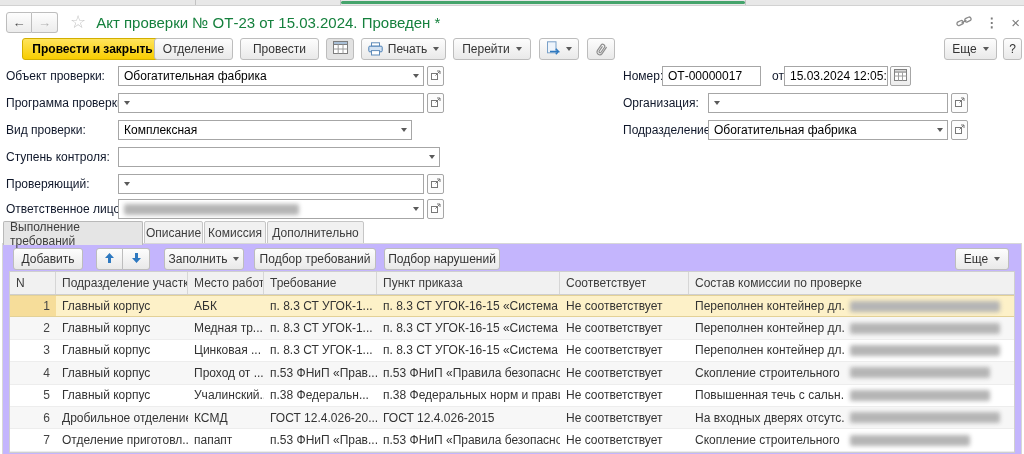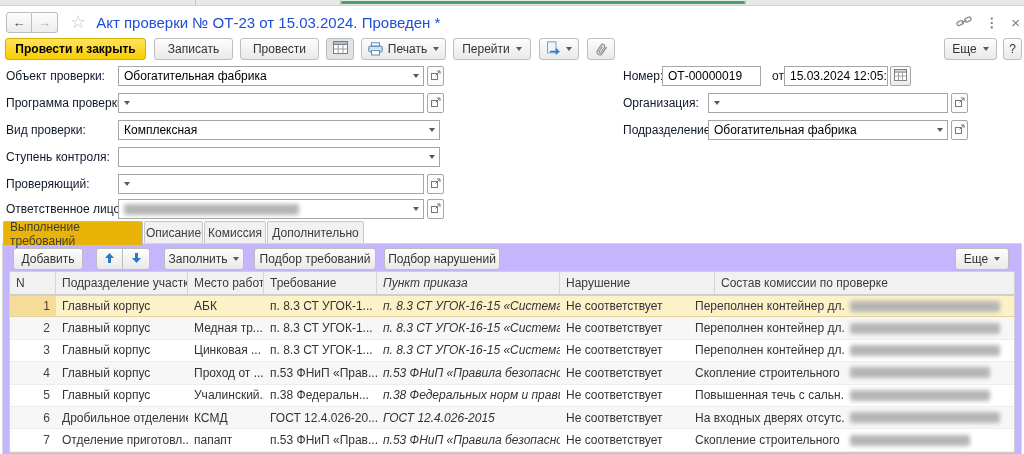--- a/index.html
+++ b/index.html
@@ -19,7 +19,7 @@
   .navbtn.back{border-radius:3px 0 0 3px;color:#4a4a4a;}
   .navbtn.fwd{border-radius:0 3px 3px 0;border-left:none;color:#b3b3b3;}
   .star{font-size:18px;color:#c6c6c6;margin:0 10px 0 12px;line-height:1;}
-  .doc-title{font-size:15px;color:#1d4ed8;white-space:nowrap;}
+  .doc-title{font-size:15px;color:#15803d;white-space:nowrap;}
   .tb-right{margin-left:auto;display:flex;align-items:center;gap:13px;}
   .ticon{color:#7c7c7c;line-height:1;}
 

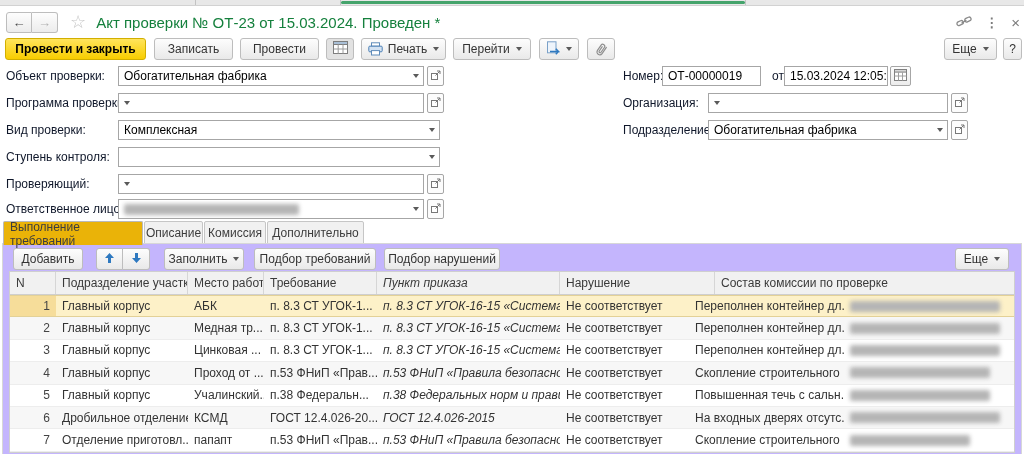--- a/index.html
+++ b/index.html
@@ -28,7 +28,7 @@
   .btn{position:absolute;top:0;height:22px;display:inline-flex;align-items:center;justify-content:center;
        padding:0 9px;border:1px solid #bdbdbd;border-radius:3px;background:linear-gradient(#fdfdfd,#e9e9e9);
        font-size:12px;color:#333;box-sizing:border-box;white-space:nowrap;}
-  .btn.primary{background:linear-gradient(#ffe45c,#f8cd00);border-color:#d2af00;font-weight:bold;color:#000;}
+  .btn.primary{background:linear-gradient(#ffe45c,#f8cd00);border-color:#d2af00;font-weight:bold;color:#000;margin-left:17px;}
   .btn.iconbtn{padding:0 5px;}
   .btn.pressed{background:#e2e2e2;}
   .caret{width:0;height:0;border-left:3.5px solid transparent;border-right:3.5px solid transparent;

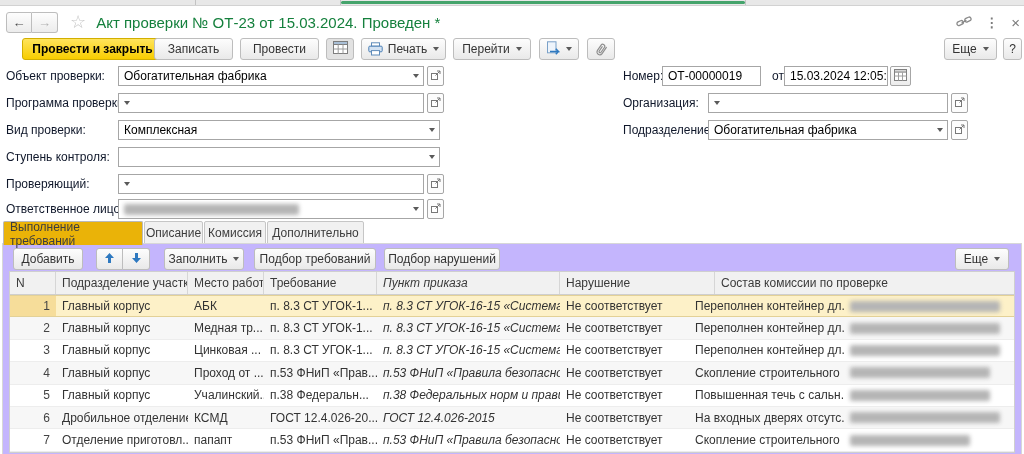--- a/index.html
+++ b/index.html
@@ -126,7 +126,7 @@
         <span>Провести и закрыть</span>
       </span>
     <span class="btn" style="left:154px;width:79px">
-        <span>Записать</span>
+        <span>Отделение</span>
       </span>
     <span class="btn" style="left:240px;width:79px">
         <span>Провести</span>

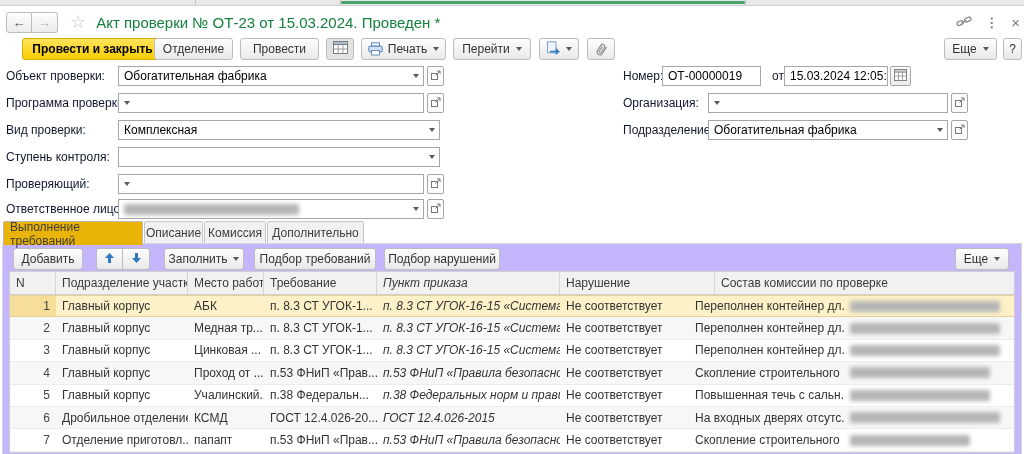--- a/index.html
+++ b/index.html
@@ -255,7 +255,7 @@
 
   <span class="flabel" style="left:623px;top:66px">Номер:</span>
   <span class="fld" style="left:662px;top:66px;width:99px">
-    <span class="val">ОТ-00000019</span>
+    <span class="val">ОТ-00000017</span>
   </span>
   <span class="flabel" style="left:772px;top:66px">от:</span>
   <span class="fld" style="left:784px;top:66px;width:104px">

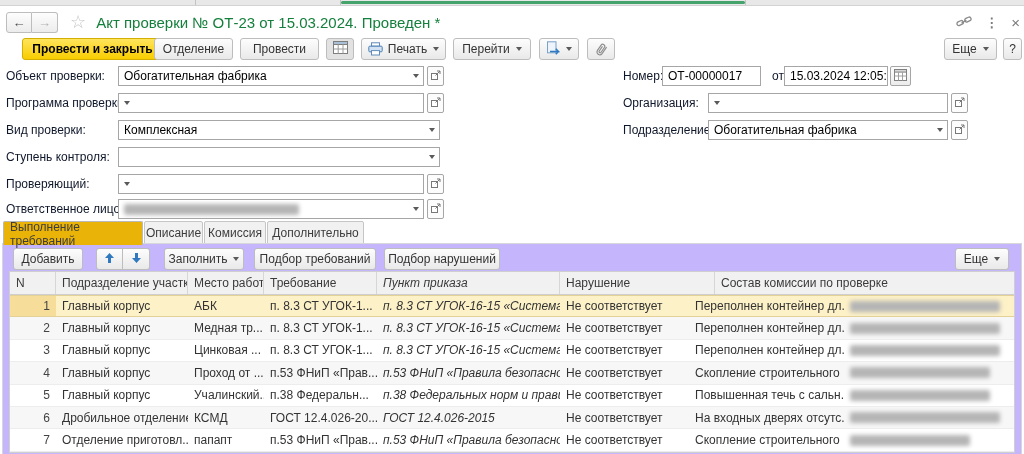--- a/index.html
+++ b/index.html
@@ -210,7 +210,7 @@
   </span>
 
   <span class="flabel" style="left:6px;top:120px">Вид проверки:</span>
-  <span class="fld" style="left:118px;top:120px;width:322px">
+  <span class="fld" style="left:118px;top:120px;width:294px">
     <span class="val">Комплексная</span>
     <span class="dd">
         <span class="caret"></span>

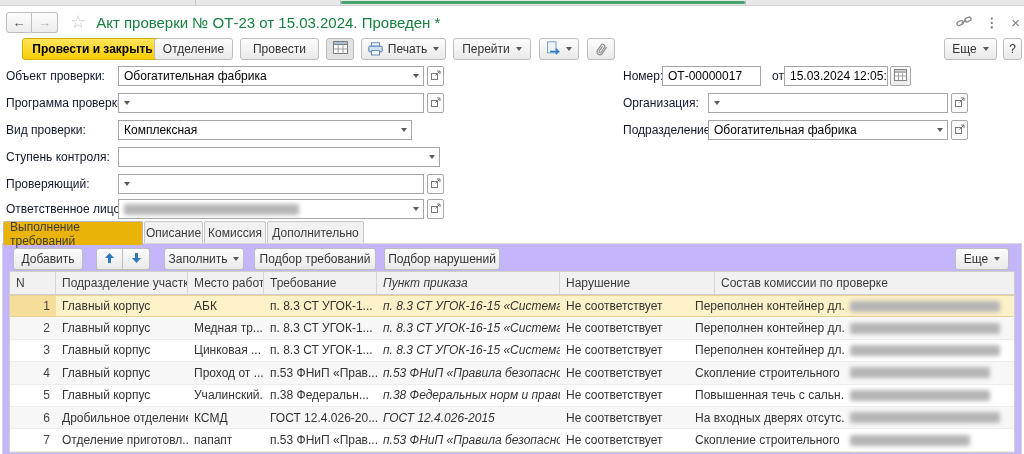--- a/index.html
+++ b/index.html
@@ -54,7 +54,7 @@
   
   .tab{position:absolute;top:221px;height:23px;box-sizing:border-box;display:flex;align-items:center;
        justify-content:center;border:1px solid #c6c6c6;background:#f1f1f1;color:#3d3d3d;padding:0 6px;border-radius:2px 2px 0 0;}
-  .tab.active{background:#eab308;border-color:#b9b9b9;border-bottom:none;height:24px;z-index:3;}
+  .tab.active{background:#e5e5e5;border-color:#b9b9b9;border-bottom:none;height:24px;z-index:3;}
 
   
   .panel{position:absolute;top:243px;left:2px;right:2px;bottom:0;background:#c4b5fd;

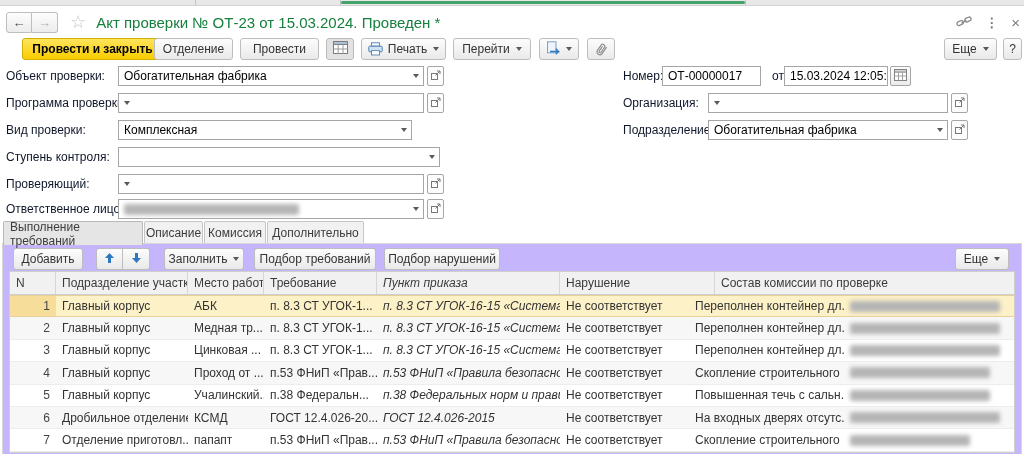--- a/index.html
+++ b/index.html
@@ -81,7 +81,7 @@
   .td.num{justify-content:flex-end;color:#444;}
   .trow.selected .td.num{background:#f6dd9a;}
   .c0{width:46px;} .c1{width:132px;} .c2{width:76px;} .c3{width:113px;}
-  .c4{width:183px;font-style:italic;} .c5{width:129px;} .c6{width:155px;} .c7{flex:1;}
+  .c4{width:183px;} .c5{width:129px;} .c6{width:155px;} .c7{flex:1;}
 </style>
 </head>
 <body>

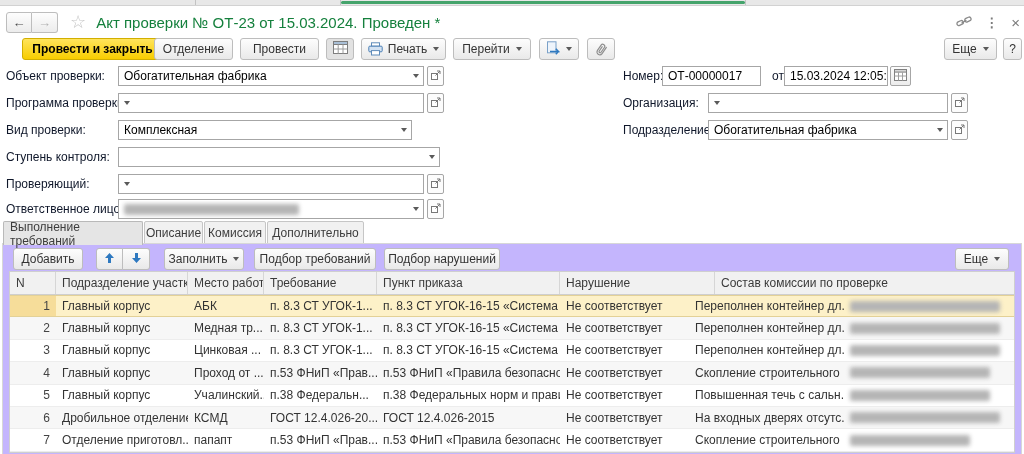--- a/index.html
+++ b/index.html
@@ -351,6 +351,7 @@
         <span class="th c2">Место работ</span>
         <span class="th c3">Требование</span>
         <span class="th c4">Пункт приказа</span>
+        <span class="th c5">Соответствует</span>
         <span class="th c6">Нарушение</span>
         <span class="th c7">Состав комиссии по проверке</span>
       </div>

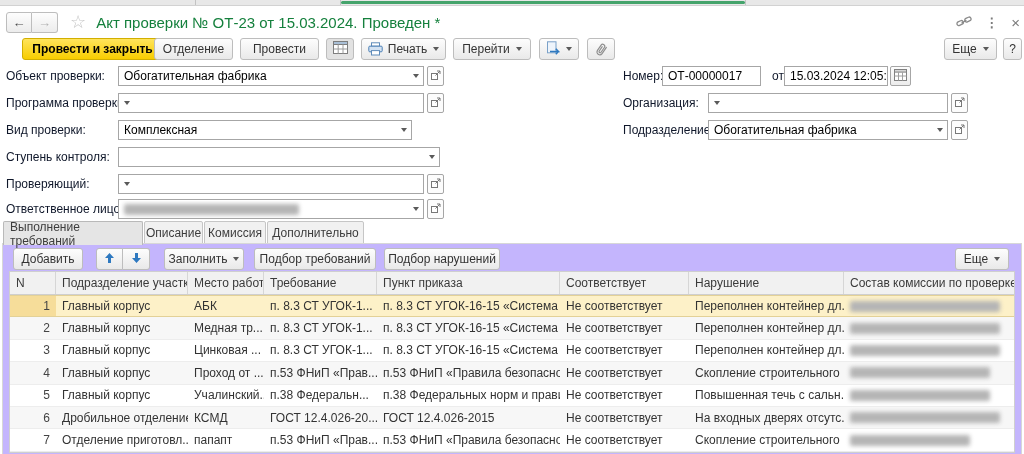--- a/index.html
+++ b/index.html
@@ -352,7 +352,6 @@
         <span class="th c3">Требование</span>
         <span class="th c4">Пункт приказа</span>
         <span class="th c5">Соответствует</span>
-        <span class="th c6">Нарушение</span>
         <span class="th c7">Состав комиссии по проверке</span>
       </div>
 

